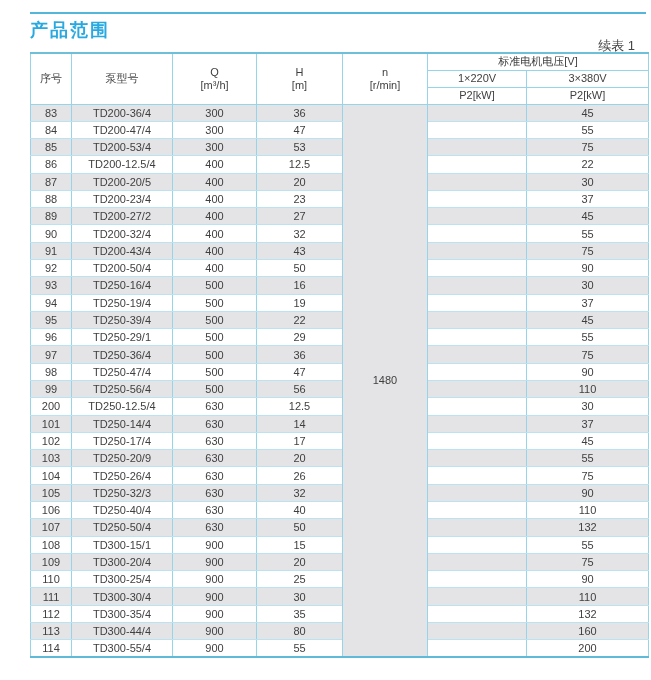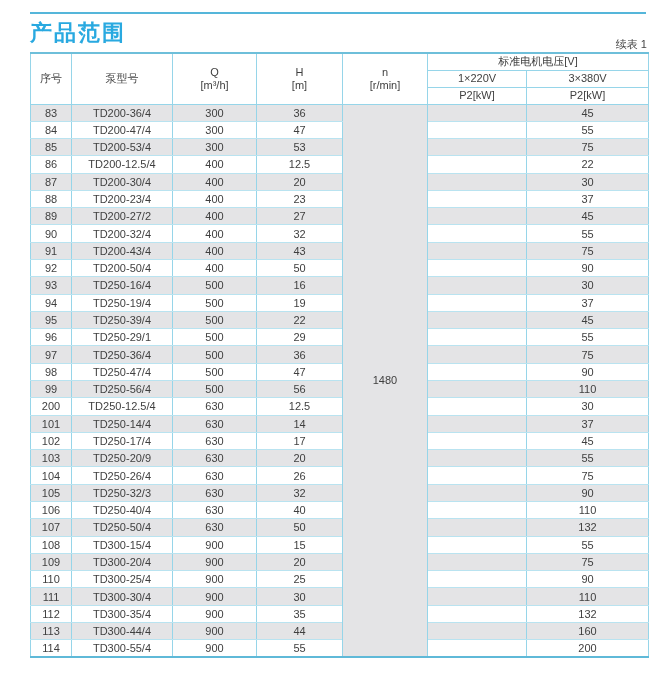--- a/index.html
+++ b/index.html
@@ -16,7 +16,7 @@
   }
   .title {
     position: absolute; left: 30px; top: 18px; margin: 0;
-    font-size: 22px; font-weight: 600; letter-spacing: 2px;
+    font-size: 18px; font-weight: 600; letter-spacing: 2px;
     color: #29a9e0;
   }
   .cont-note {

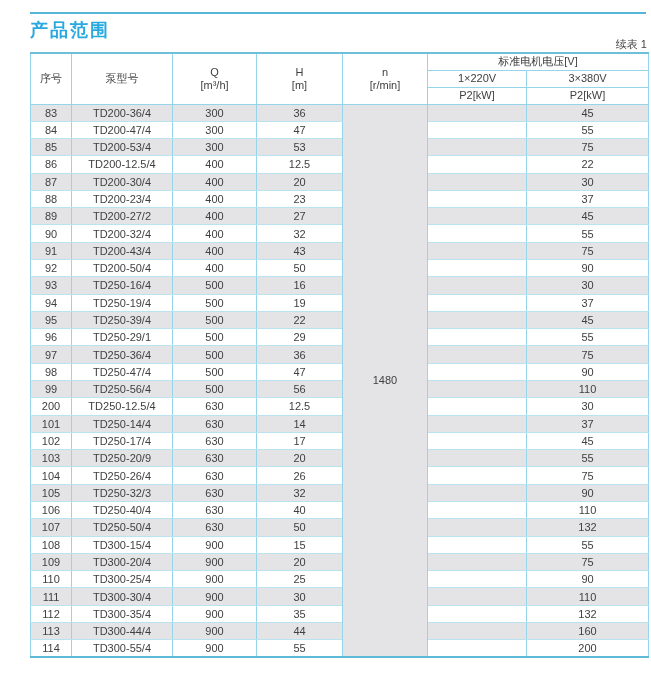--- a/index.html
+++ b/index.html
@@ -20,8 +20,8 @@
     color: #29a9e0;
   }
   .cont-note {
-    position: absolute; right: 4px; top: 37px;
-    font-size: 11px; color: #454545;
+    position: absolute; right: 16px; top: 37px;
+    font-size: 13px; color: #454545;
   }
 
   table.range {

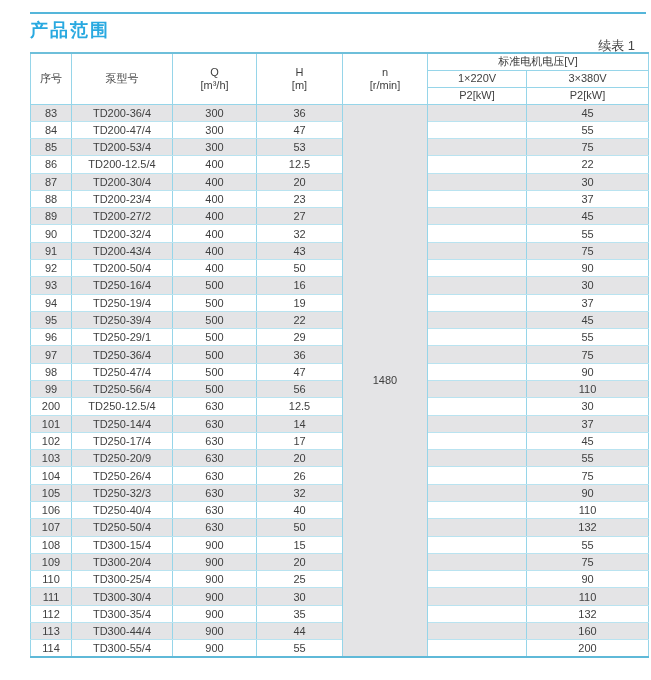--- a/index.html
+++ b/index.html
@@ -140,7 +140,7 @@
         </tr>
         <tr class="stripe">
           <td>87</td>
-          <td>TD200-30/4</td>
+          <td>TD200-20/5</td>
           <td>400</td>
           <td>20</td>
           <td></td>

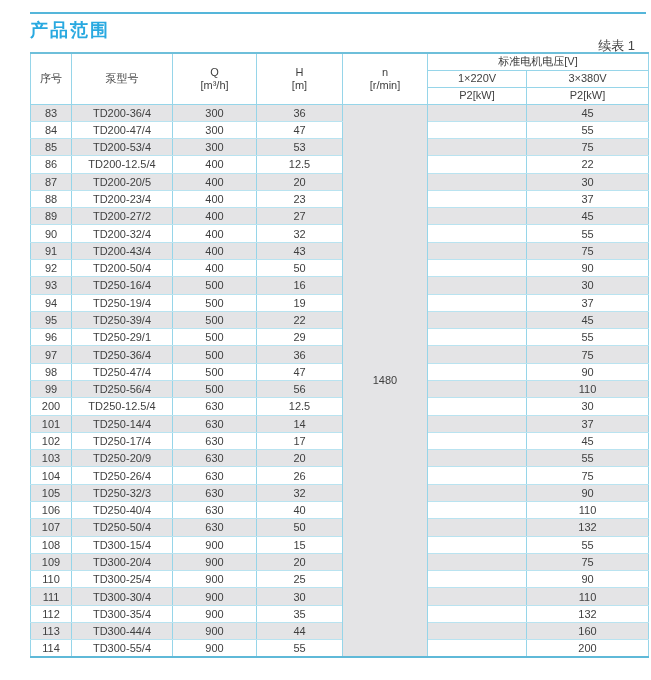--- a/index.html
+++ b/index.html
@@ -308,7 +308,7 @@
         </tr>
         <tr>
           <td>108</td>
-          <td>TD300-15/4</td>
+          <td>TD300-15/1</td>
           <td>900</td>
           <td>15</td>
           <td></td>

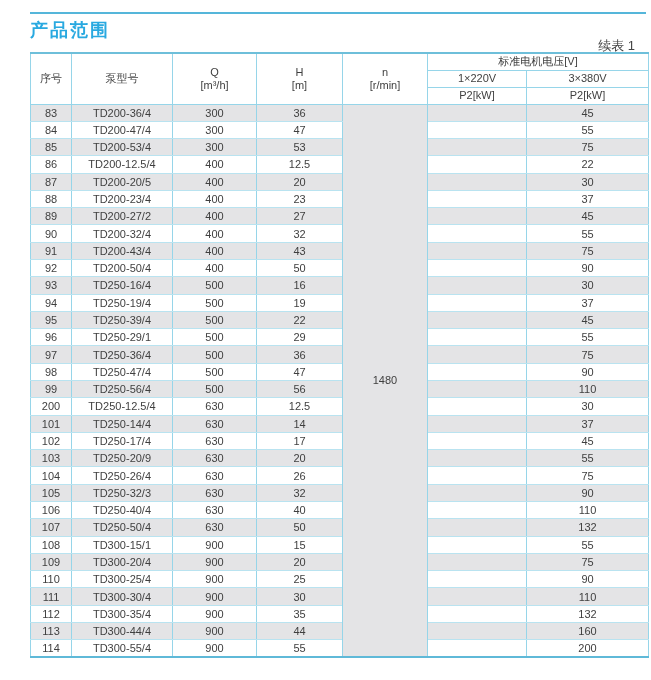--- a/index.html
+++ b/index.html
@@ -350,7 +350,7 @@
           <td>113</td>
           <td>TD300-44/4</td>
           <td>900</td>
-          <td>44</td>
+          <td>80</td>
           <td></td>
           <td>160</td>
         </tr>

